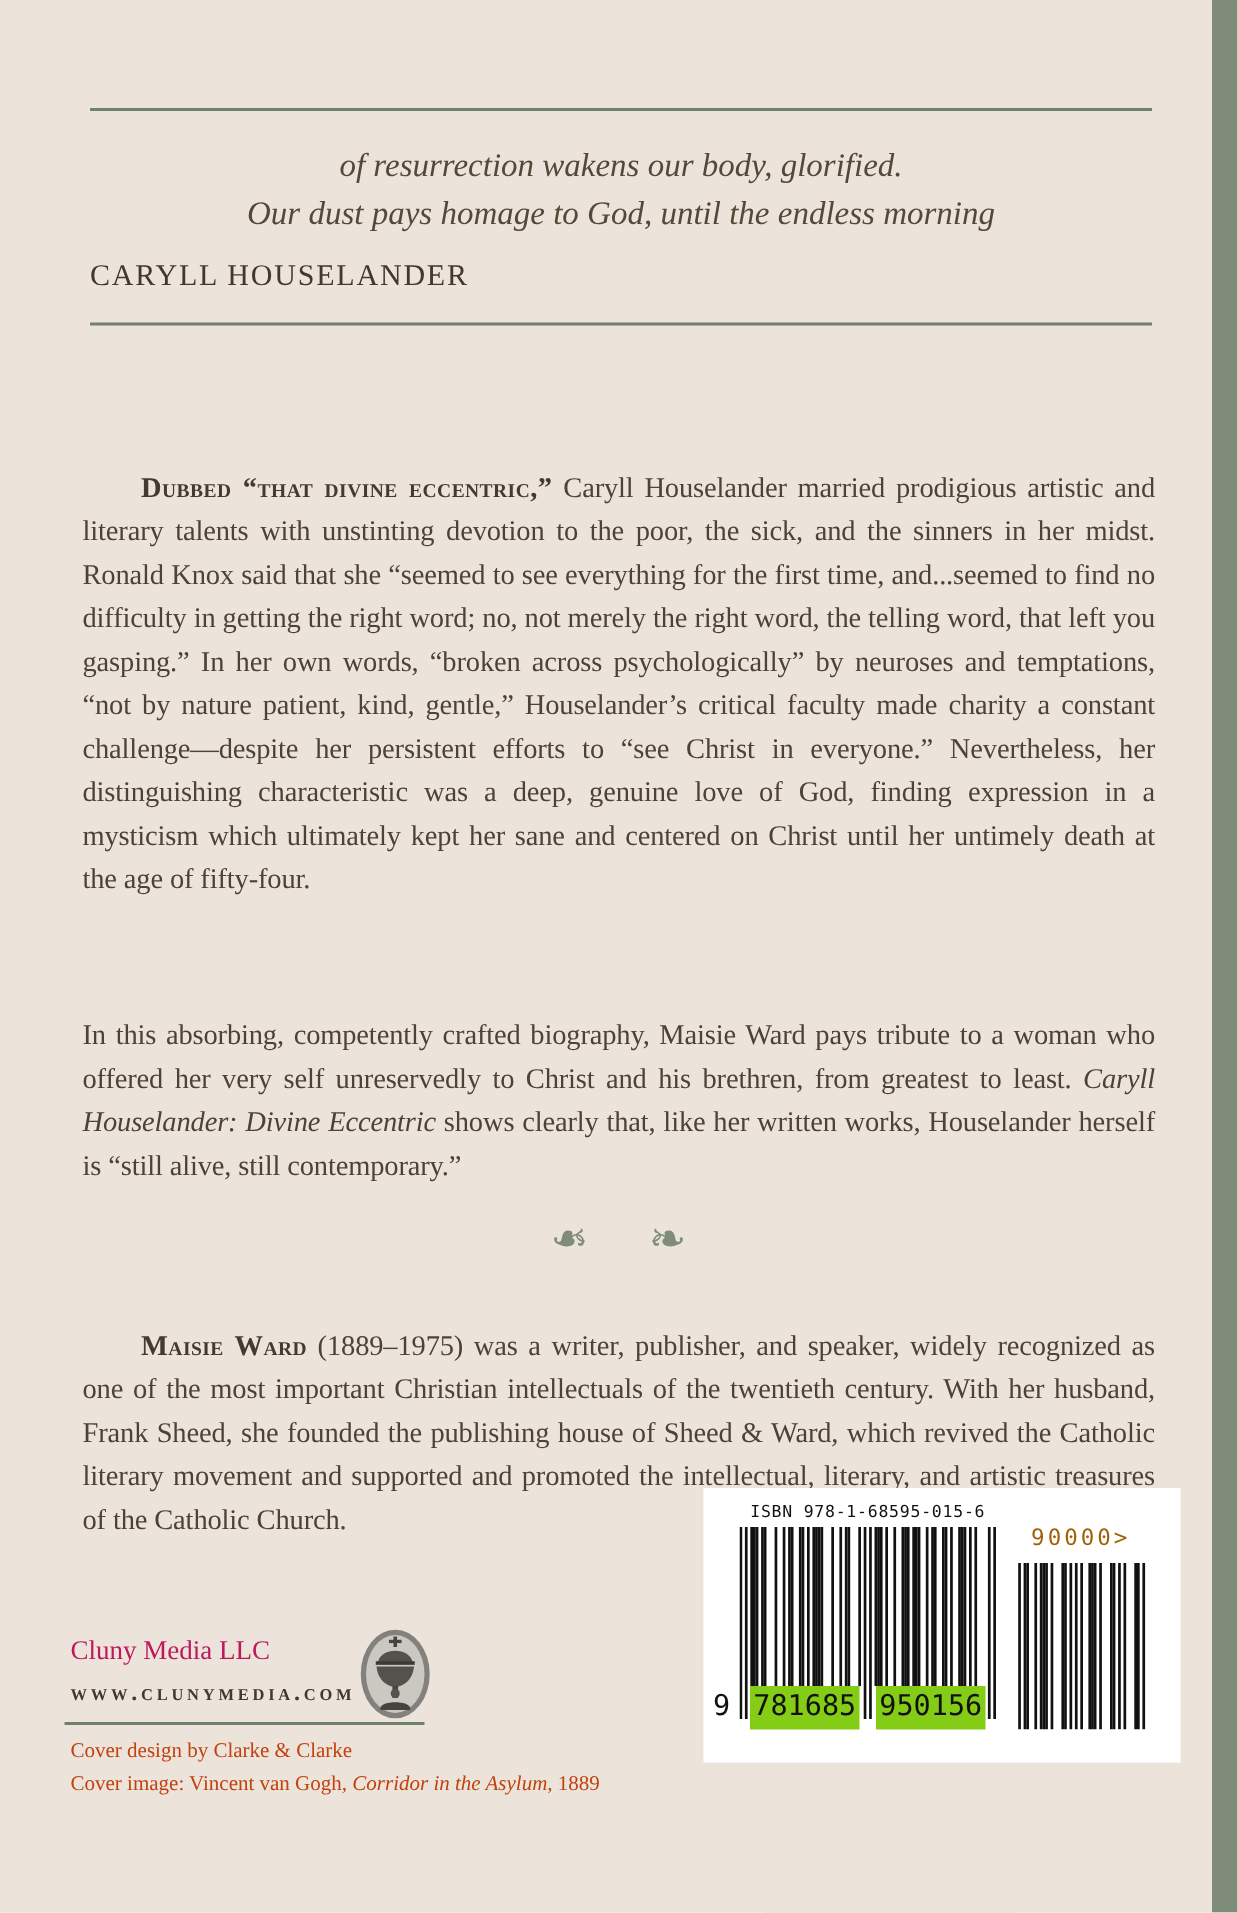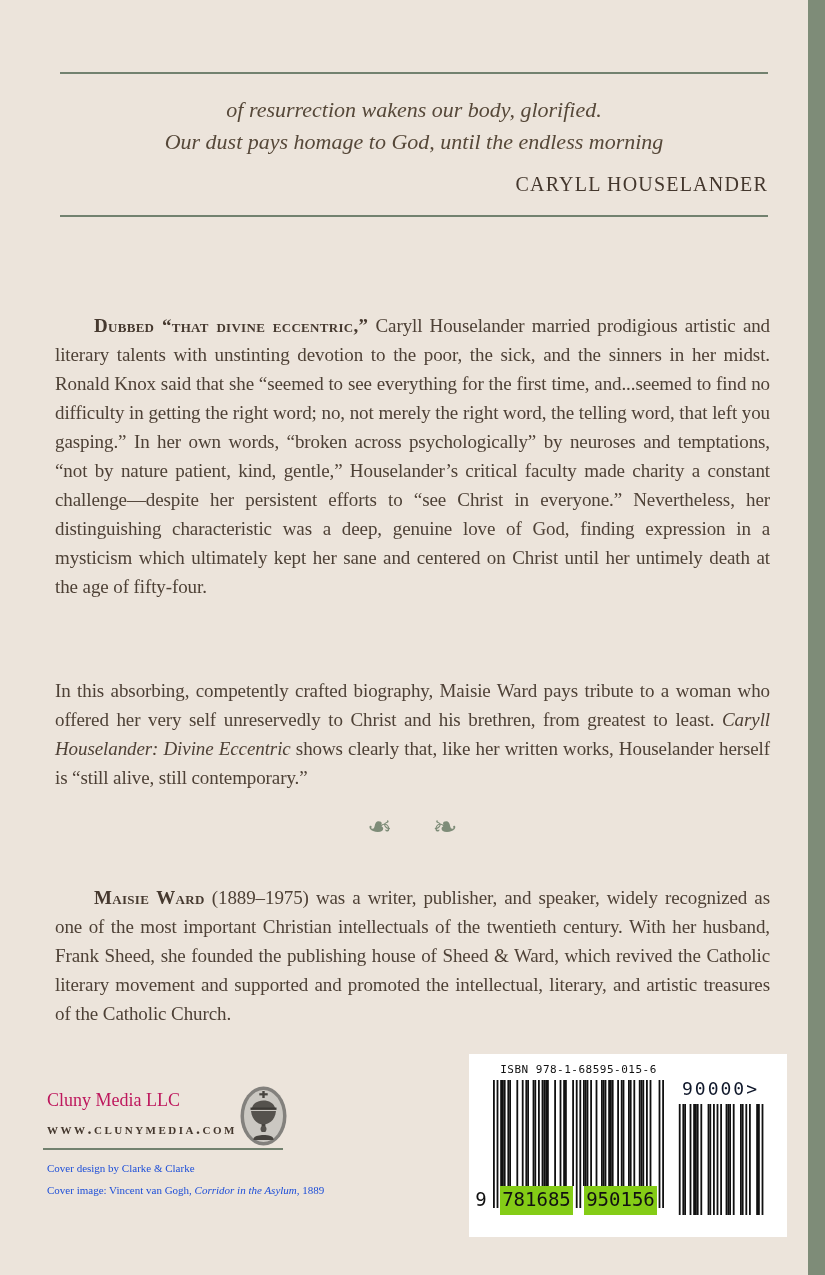--- a/index.html
+++ b/index.html
@@ -32,7 +32,7 @@
   }
   .attribution {
     position:absolute; left:60px; top:173px; width:708px;
-    text-align:right;
+    text-align:left;
     font-size:20px; letter-spacing:1.2px;
     color:#44372d;
   }

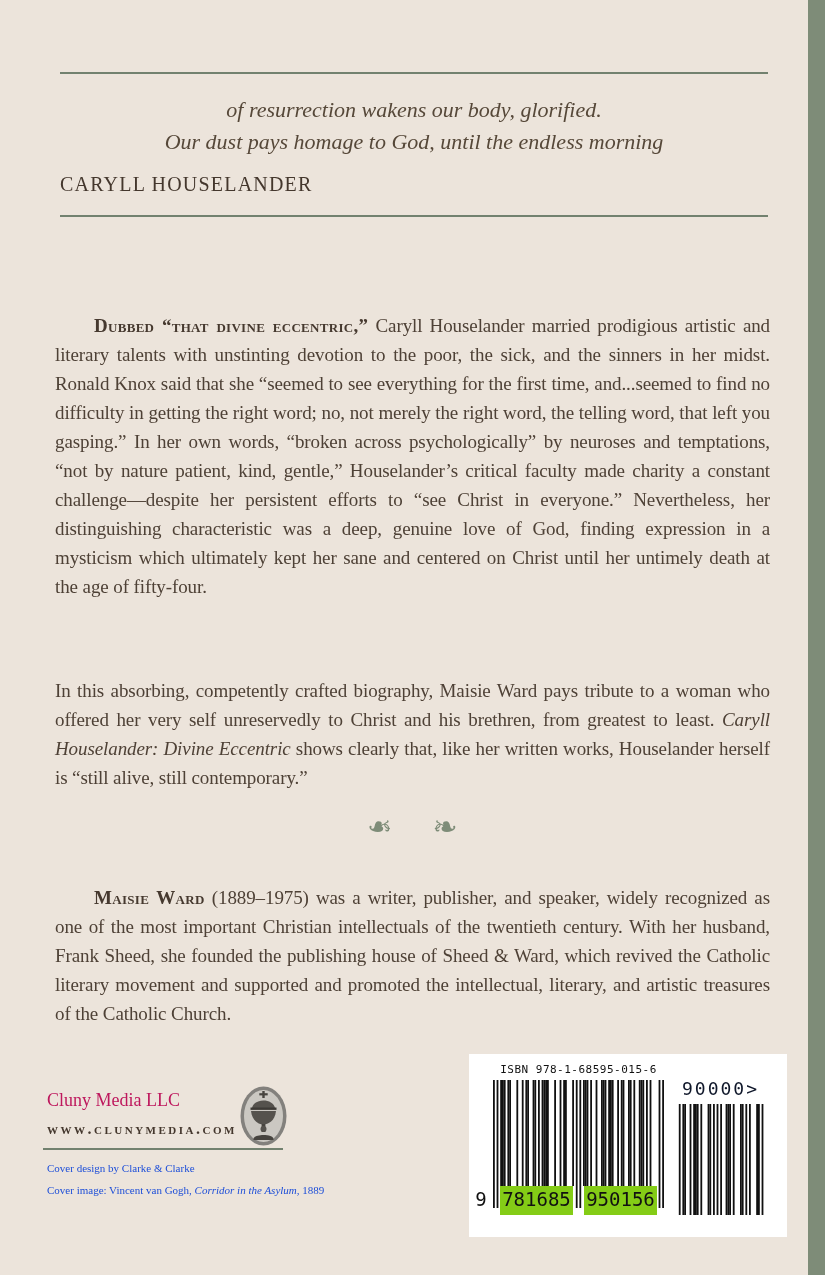--- a/index.html
+++ b/index.html
@@ -86,7 +86,7 @@
   .logo { position:absolute; left:240px; top:1086px; width:47px; height:60px; }
 
   .barcode-box {
-    position:absolute; left:469px; top:1054px;
+    position:absolute; left:469px; top:992px;
     width:318px; height:183px;
     background:#ffffff;
   }

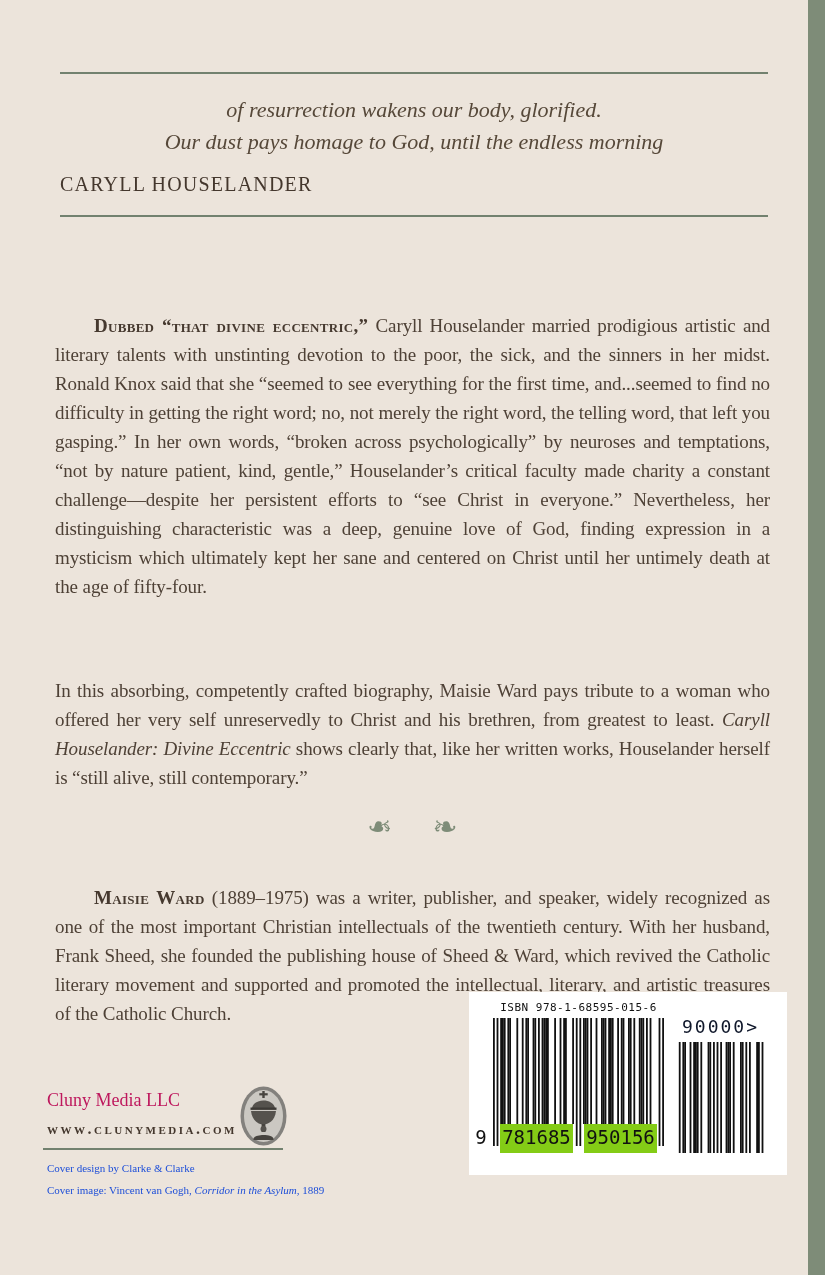--- a/index.html
+++ b/index.html
@@ -122,8 +122,8 @@
     position:absolute; left:0; top:-2px; width:87px;
     text-align:center;
     font-family:"DejaVu Sans Mono", monospace;
-    font-size:18px; letter-spacing:2px;
-    color:#0f172a; white-space:nowrap;
+    font-size:15px; letter-spacing:2px;
+    color:#a16207; white-space:nowrap;
   }
   .barcode-addon svg { position:absolute; left:0; top:0; }
 </style>

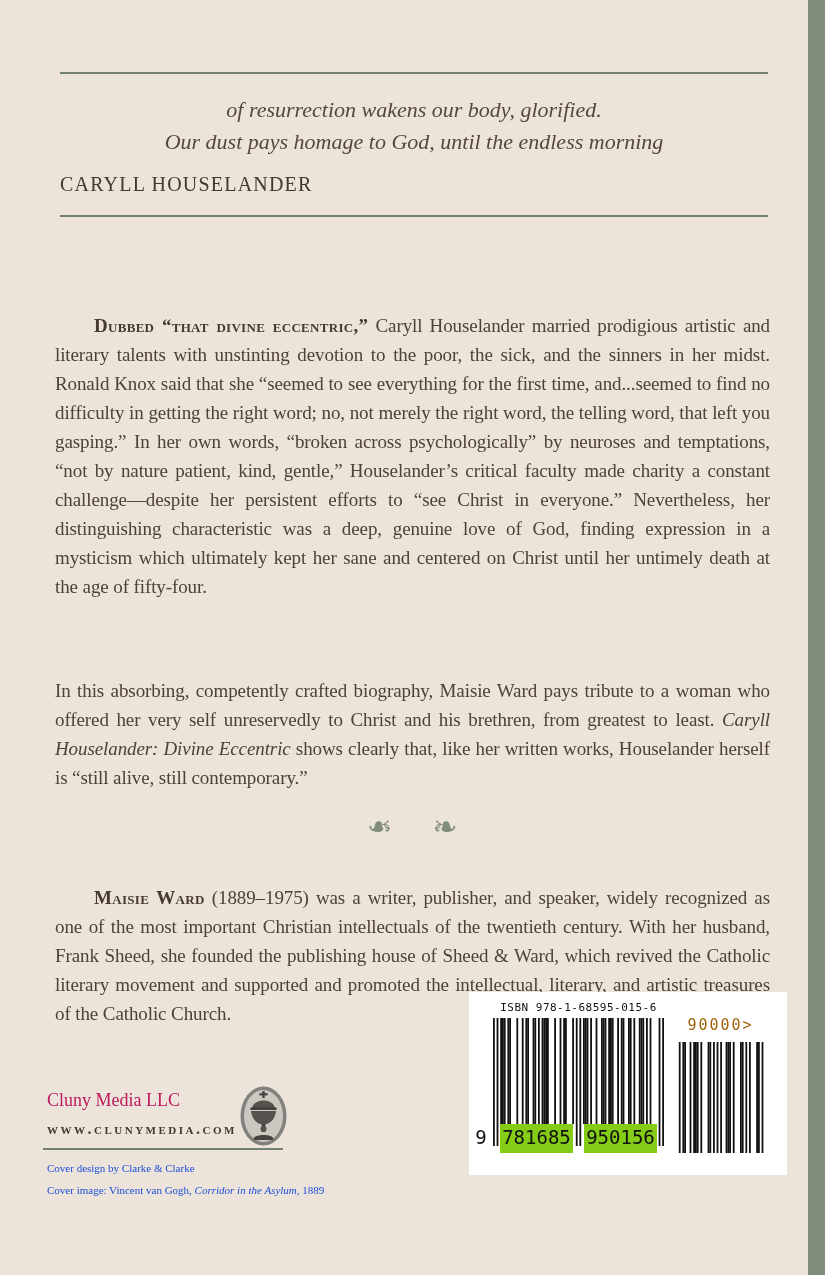--- a/index.html
+++ b/index.html
@@ -80,8 +80,8 @@
   }
   .credits {
     position:absolute; left:47px; top:1157px;
-    font-size:11px; line-height:22px;
-    color:#1d4ed8;
+    font-size:14px; line-height:22px;
+    color:#c2410c;
   }
   .logo { position:absolute; left:240px; top:1086px; width:47px; height:60px; }
 

